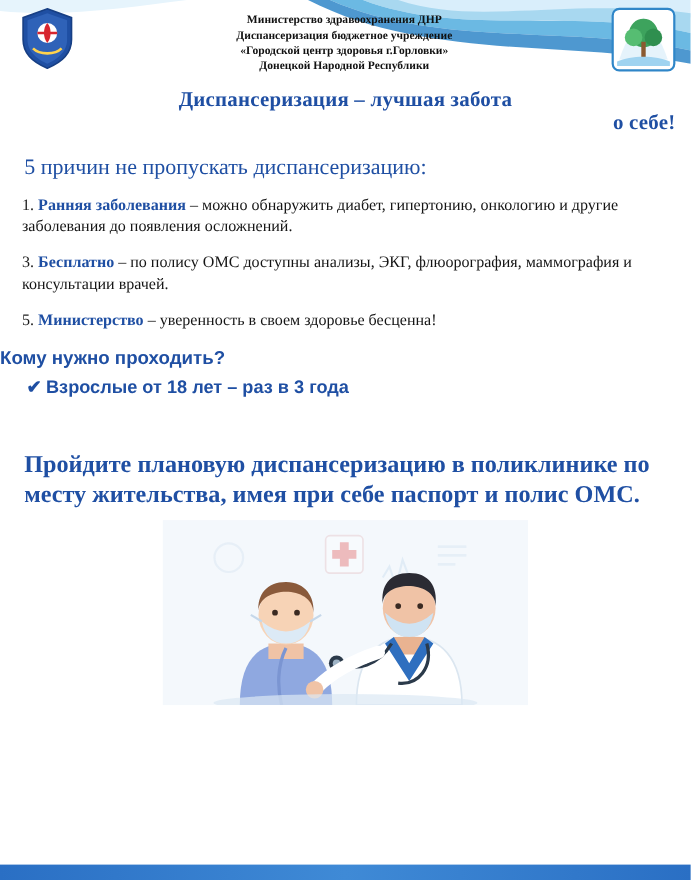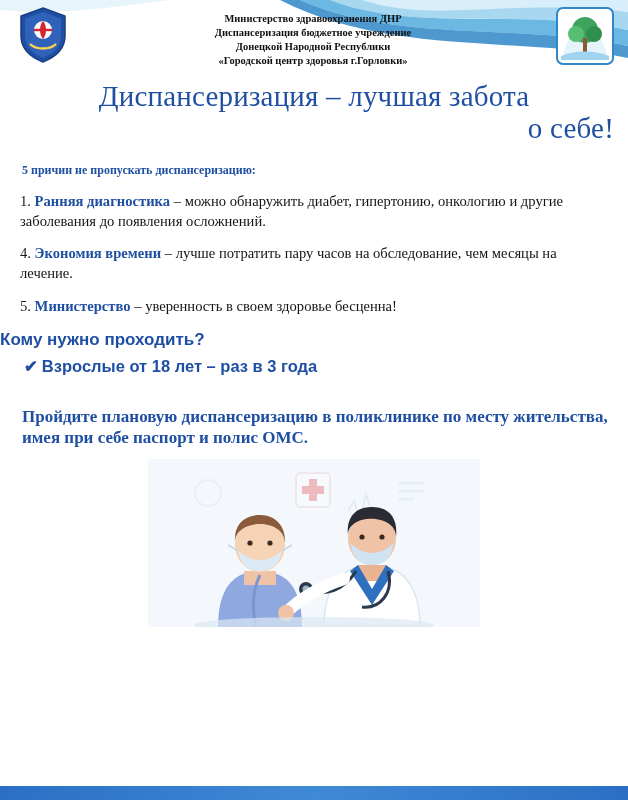--- a/index.html
+++ b/index.html
@@ -192,8 +192,8 @@
   <div class="header-titles">
     <div>Министерство здравоохранения ДНР</div>
     <div>Диспансеризация бюджетное учреждение</div>
+    <div>«Городской центр здоровья г.Горловки»</div>
     <div>Донецкой Народной Республики</div>
-    <div>«Городской центр здоровья г.Горловки»</div>
   </div>
 
   <div class="logo-right">

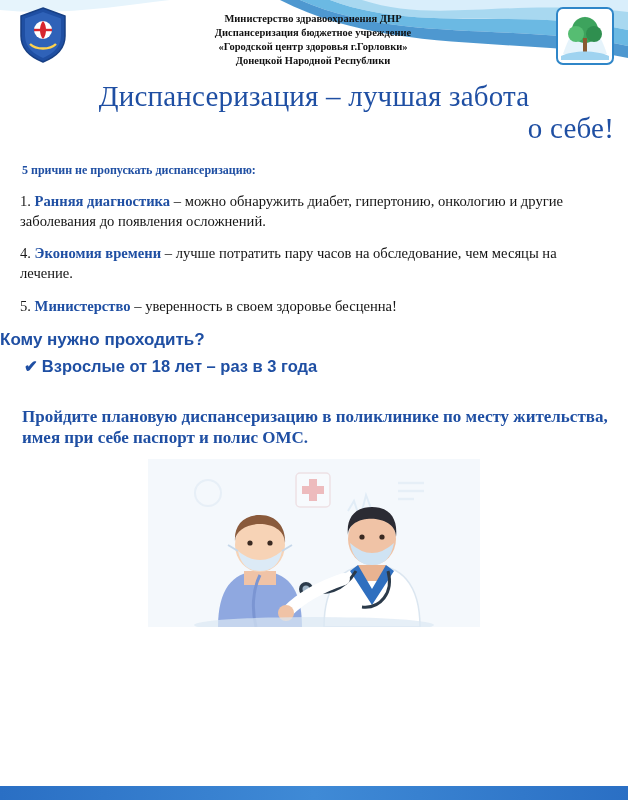--- a/index.html
+++ b/index.html
@@ -72,8 +72,8 @@
     text-align: center;
     color: #1f4fa3;
     font-family: "Liberation Serif", serif;
-    font-weight: normal;
-    font-size: 29px;
+    font-weight: bold;
+    font-size: 19px;
     line-height: 1.12;
     margin-top: 8px;
     padding: 0 14px;

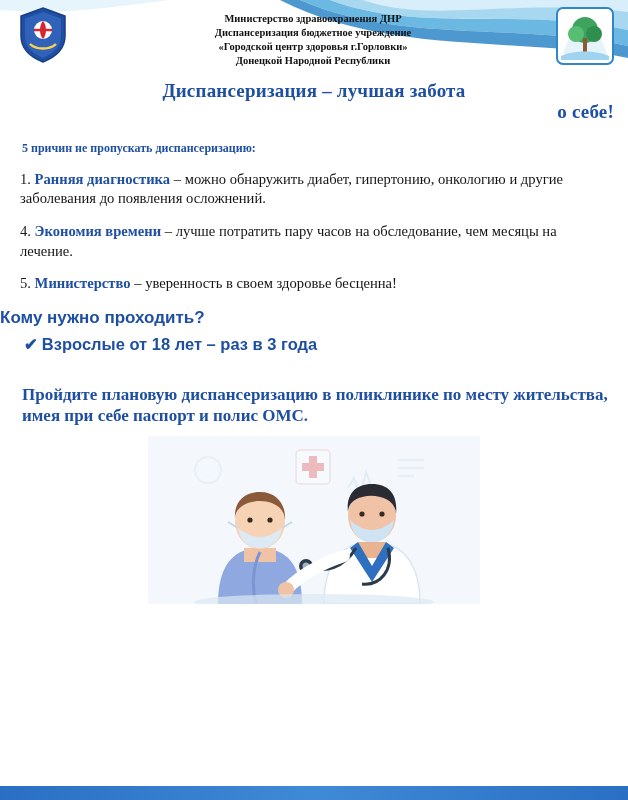--- a/index.html
+++ b/index.html
@@ -84,8 +84,8 @@
   
   .subtitle {
     color: #1f4fa3;
-    font-weight: bold;
-    font-size: 12px;
+    font-weight: normal;
+    font-size: 20px;
     margin: 18px 0 12px 22px;
     font-family: "Liberation Serif", serif;
   }

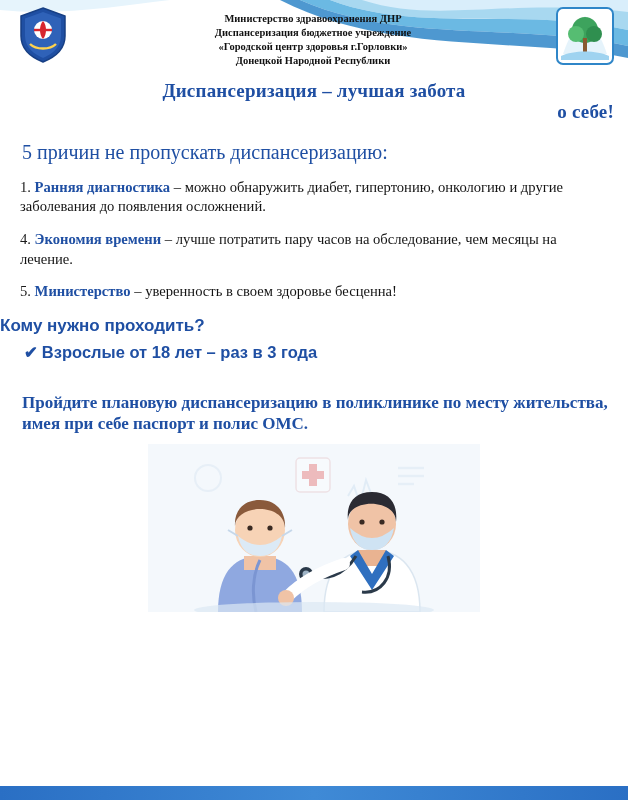--- a/index.html
+++ b/index.html
@@ -219,7 +219,7 @@
 <div class="reasons">
   <div class="reason">
     <span class="num">1.</span>
-    <span class="lead">Ранняя диагностика</span><span class="rest"> – можно обнаружить диабет, гипертонию, онкологию и другие заболевания до появления осложнений.</span>
+    <span class="lead">Ранняя заболевания</span><span class="rest"> – можно обнаружить диабет, гипертонию, онкологию и другие заболевания до появления осложнений.</span>
   </div>
   <div class="reason">
     <span class="num">4.</span>

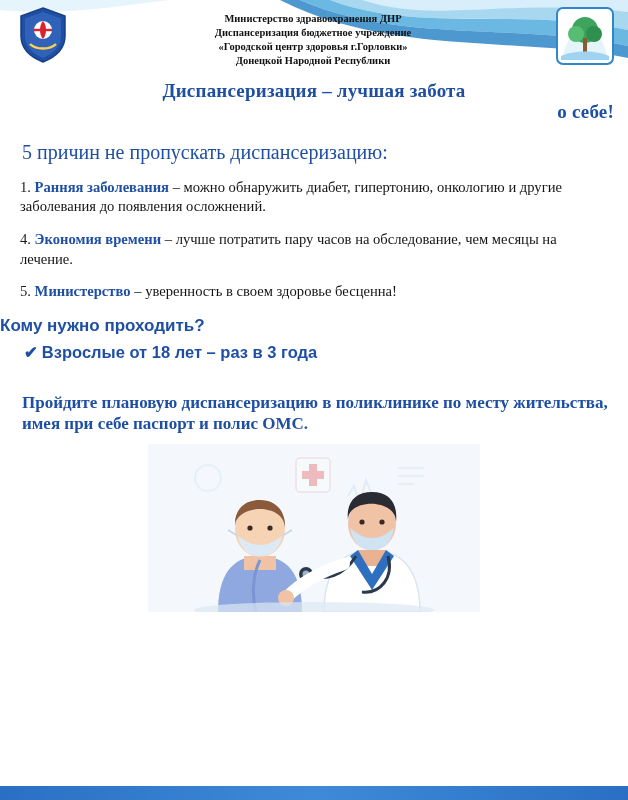--- a/index.html
+++ b/index.html
@@ -220,6 +220,10 @@
   <div class="reason">
     <span class="num">1.</span>
     <span class="lead">Ранняя заболевания</span><span class="rest"> – можно обнаружить диабет, гипертонию, онкологию и другие заболевания до появления осложнений.</span>
+  </div>
+  <div class="reason">
+    <span class="num">3.</span>
+    <span class="lead">Бесплатно</span><span class="rest"> – по полису ОМС доступны анализы,  ЭКГ, флюорография, маммография и консультации врачей.</span>
   </div>
   <div class="reason">
     <span class="num">4.</span>

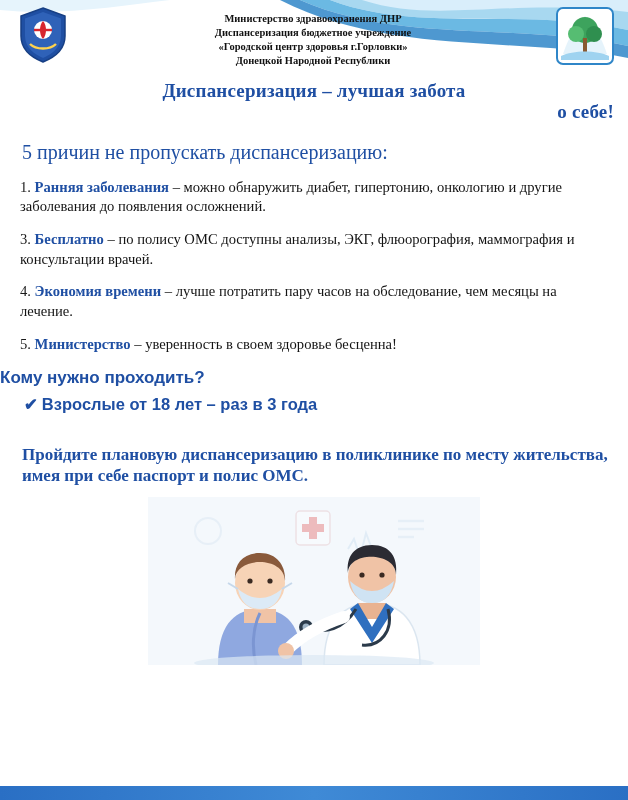--- a/index.html
+++ b/index.html
@@ -224,10 +224,6 @@
   <div class="reason">
     <span class="num">3.</span>
     <span class="lead">Бесплатно</span><span class="rest"> – по полису ОМС доступны анализы,  ЭКГ, флюорография, маммография и консультации врачей.</span>
-  </div>
-  <div class="reason">
-    <span class="num">4.</span>
-    <span class="lead">Экономия времени</span><span class="rest"> – лучше потратить пару часов на обследование, чем месяцы на лечение.</span>
   </div>
   <div class="reason">
     <span class="num">5.</span>

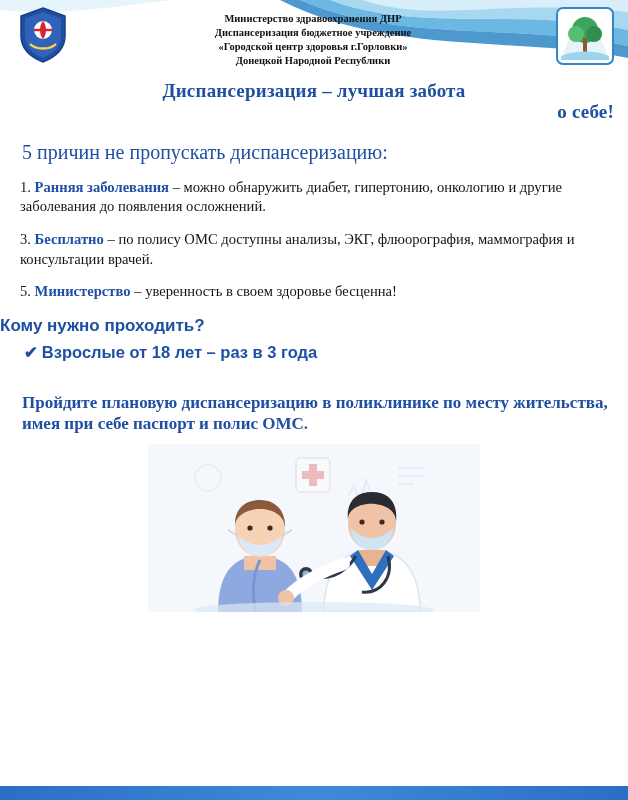--- a/index.html
+++ b/index.html
@@ -131,10 +131,10 @@
 
   
   .cta {
-    margin: 28px 16px 0 22px;
-    color: #1f4fa3;
-    font-weight: bold;
-    font-size: 17px;
+    margin: 44px 16px 0 22px;
+    color: #1f4fa3;
+    font-weight: bold;
+    font-size: 22px;
     line-height: 1.22;
     font-family: "Liberation Serif", serif;
   }

